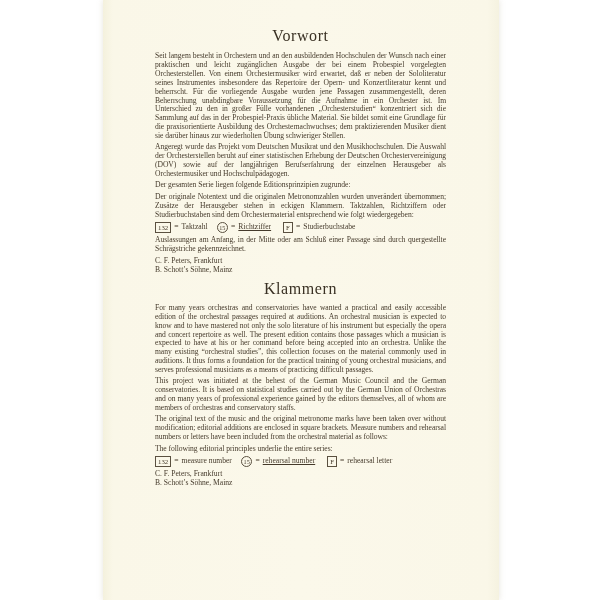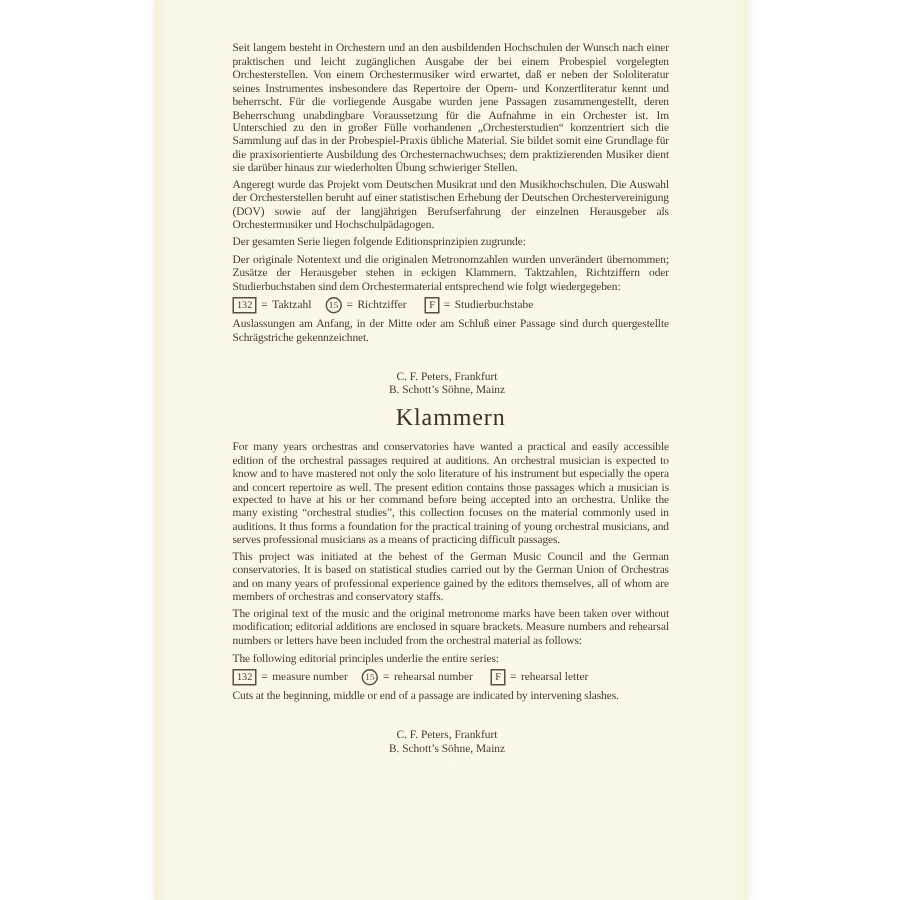--- a/index.html
+++ b/index.html
@@ -71,6 +71,7 @@
   <div class="page">
     <div class="content">
 
+      <h1 class="title">Vorwort</h1>
       <p class="body">Seit langem besteht in Orchestern und an den ausbildenden Hochschulen der Wunsch nach einer praktischen und leicht zugänglichen Ausgabe der bei einem Probespiel vorgelegten Orchesterstellen. Von einem Orchestermusiker wird erwartet, daß er neben der Sololiteratur seines Instrumentes insbesondere das Repertoire der Opern- und Konzertliteratur kennt und beherrscht. Für die vorliegende Ausgabe wurden jene Passagen zusammengestellt, deren Beherrschung unabdingbare Voraussetzung für die Aufnahme in ein Orchester ist. Im Unterschied zu den in großer Fülle vorhandenen „Orchesterstudien“ konzentriert sich die Sammlung auf das in der Probespiel-Praxis übliche Material. Sie bildet somit eine Grundlage für die praxisorientierte Ausbildung des Orchesternachwuchses; dem praktizierenden Musiker dient sie darüber hinaus zur wiederholten Übung schwieriger Stellen.</p>
       <p class="body">Angeregt wurde das Projekt vom Deutschen Musikrat und den Musikhochschulen. Die Auswahl der Orchesterstellen beruht auf einer statistischen Erhebung der Deutschen Orchestervereinigung (DOV) sowie auf der langjährigen Berufserfahrung der einzelnen Herausgeber als Orchestermusiker und Hochschulpädagogen.</p>
       <p class="body">Der gesamten Serie liegen folgende Editionsprinzipien zugrunde:</p>

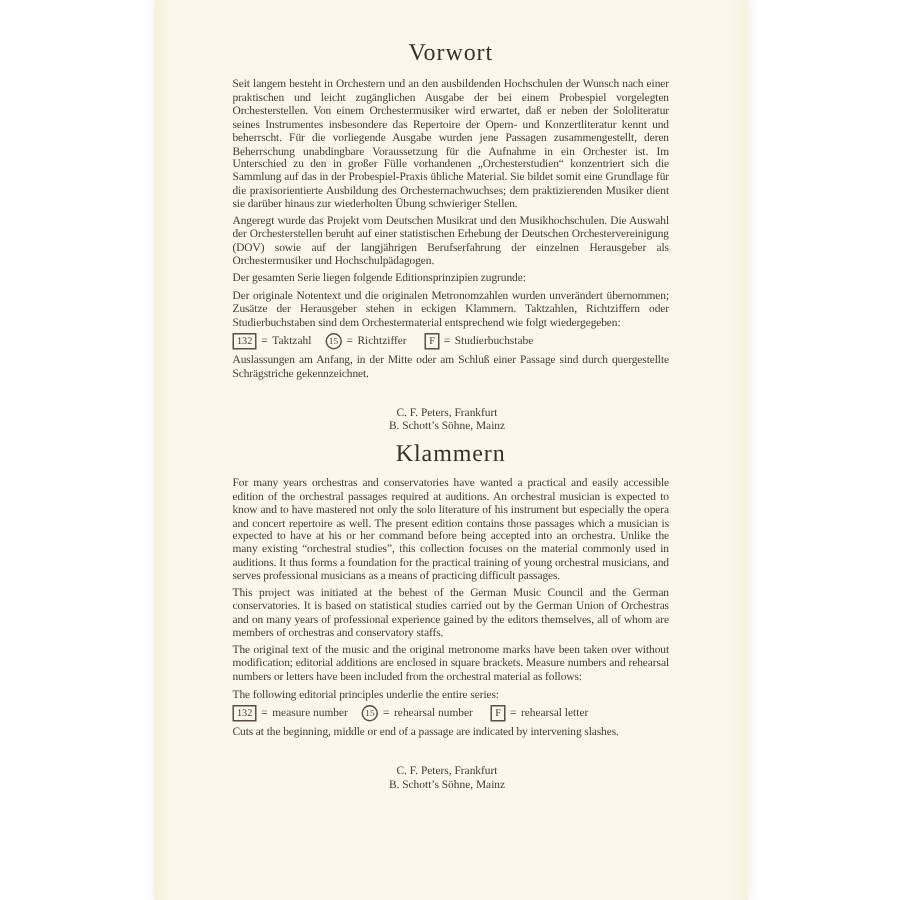--- a/index.html
+++ b/index.html
@@ -56,7 +56,7 @@
   }
   .legend .eq { margin: 0 3px; }
   .legend .sp1 { margin-right: 9px; text-align: right; }
-  .legend .sp2 { margin-right: 12px; }
+  .legend .sp2 { margin-right: 12px; text-decoration: underline; }
   .signature {
     font-size: 7.6px; line-height: 8.9px;
     text-align: center;

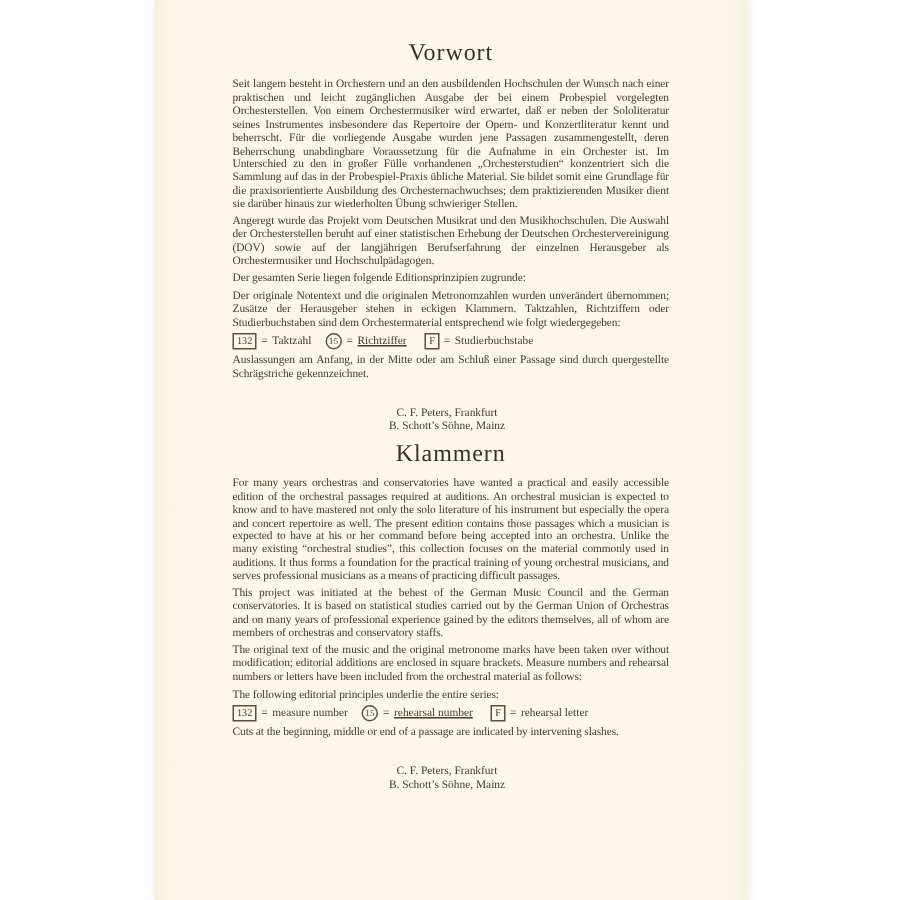--- a/index.html
+++ b/index.html
@@ -59,9 +59,9 @@
   .legend .sp2 { margin-right: 12px; text-decoration: underline; }
   .signature {
     font-size: 7.6px; line-height: 8.9px;
-    text-align: center;
+    text-align: left;
     padding-right: 5px;
-    margin: 17px 0 0 0;
+    margin: 3px 0 0 0;
   }
 </style>
 </head>

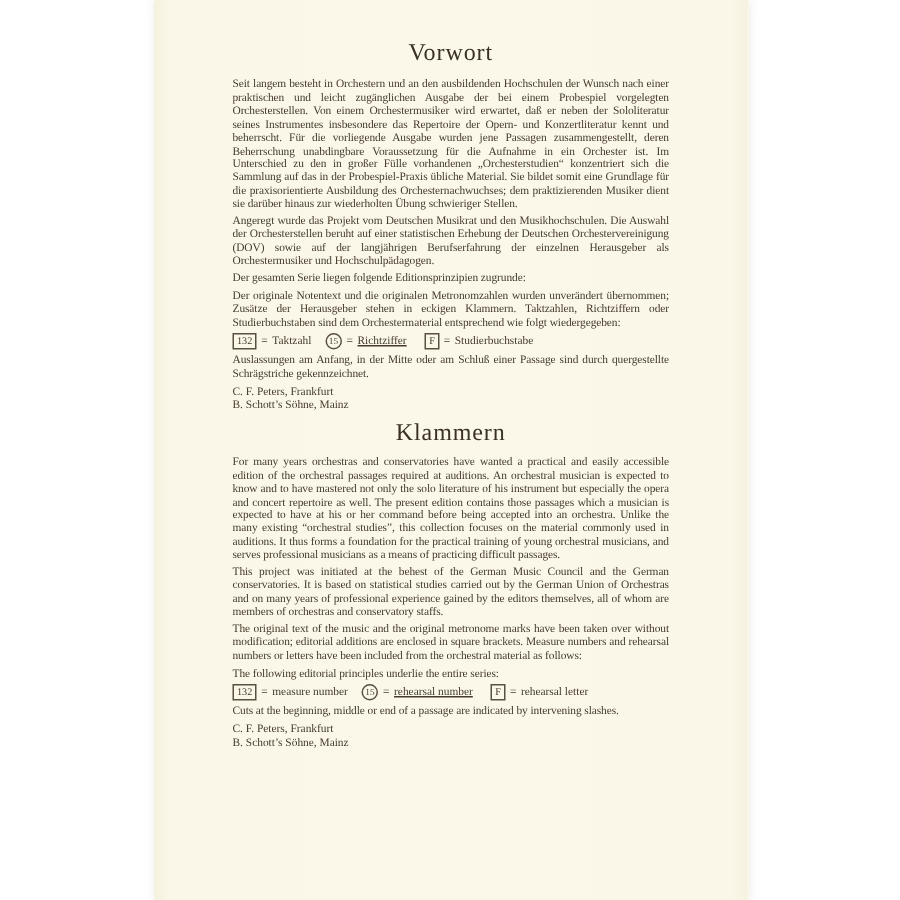--- a/index.html
+++ b/index.html
@@ -114,7 +114,6 @@
         <span>rehearsal letter</span>
       </div>
 
-      <p class="body">Cuts at the beginning, middle or end of a passage are indicated by intervening slashes.</p>
 
       <div class="signature">
         <div>C. F. Peters, Frankfurt</div>

